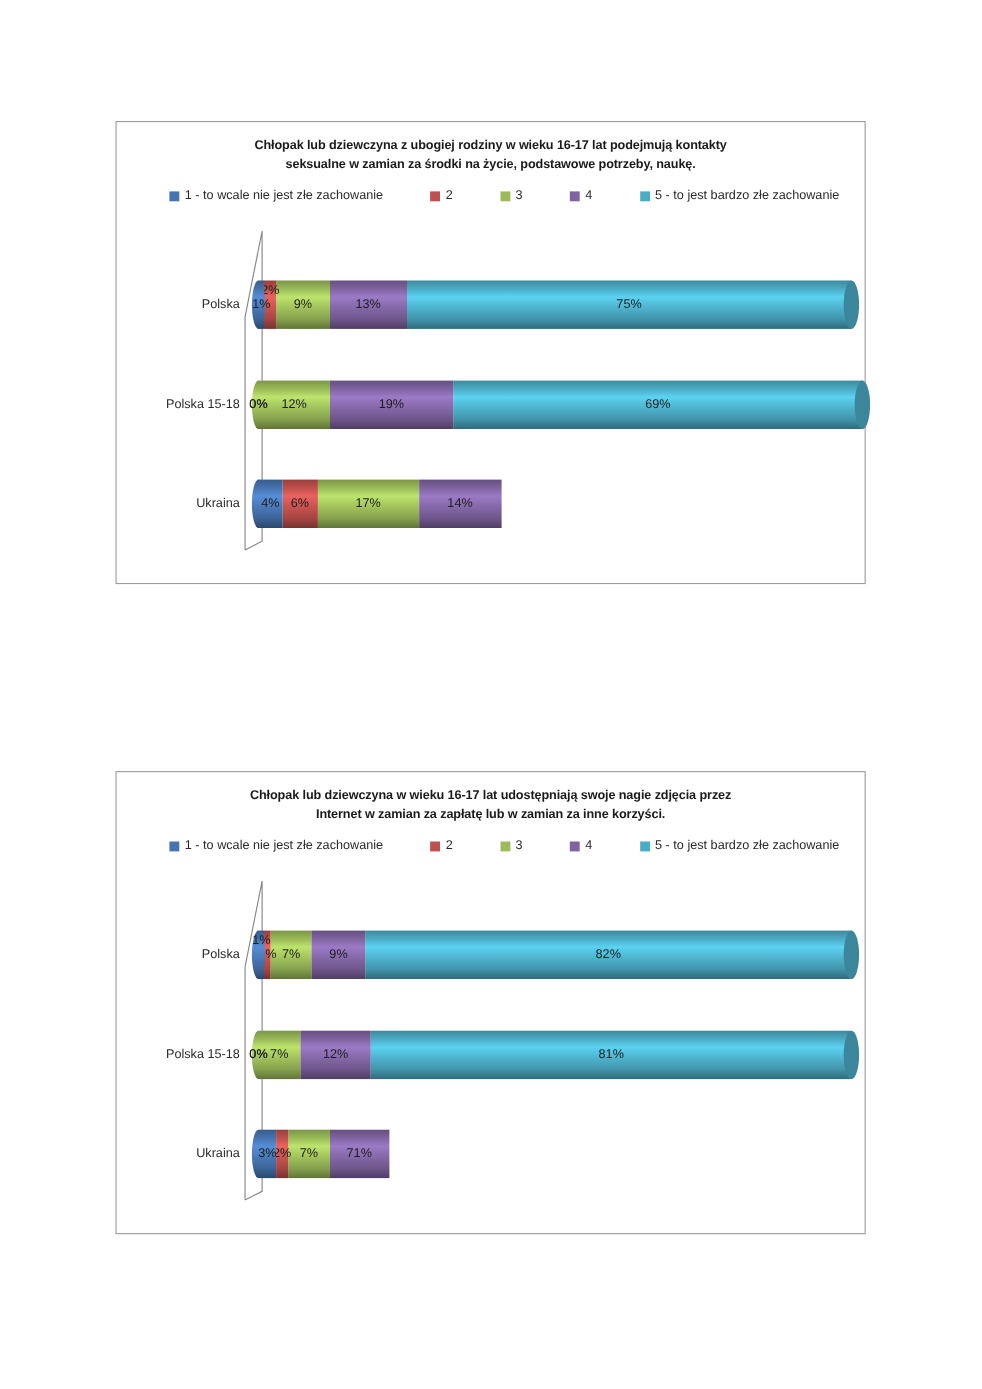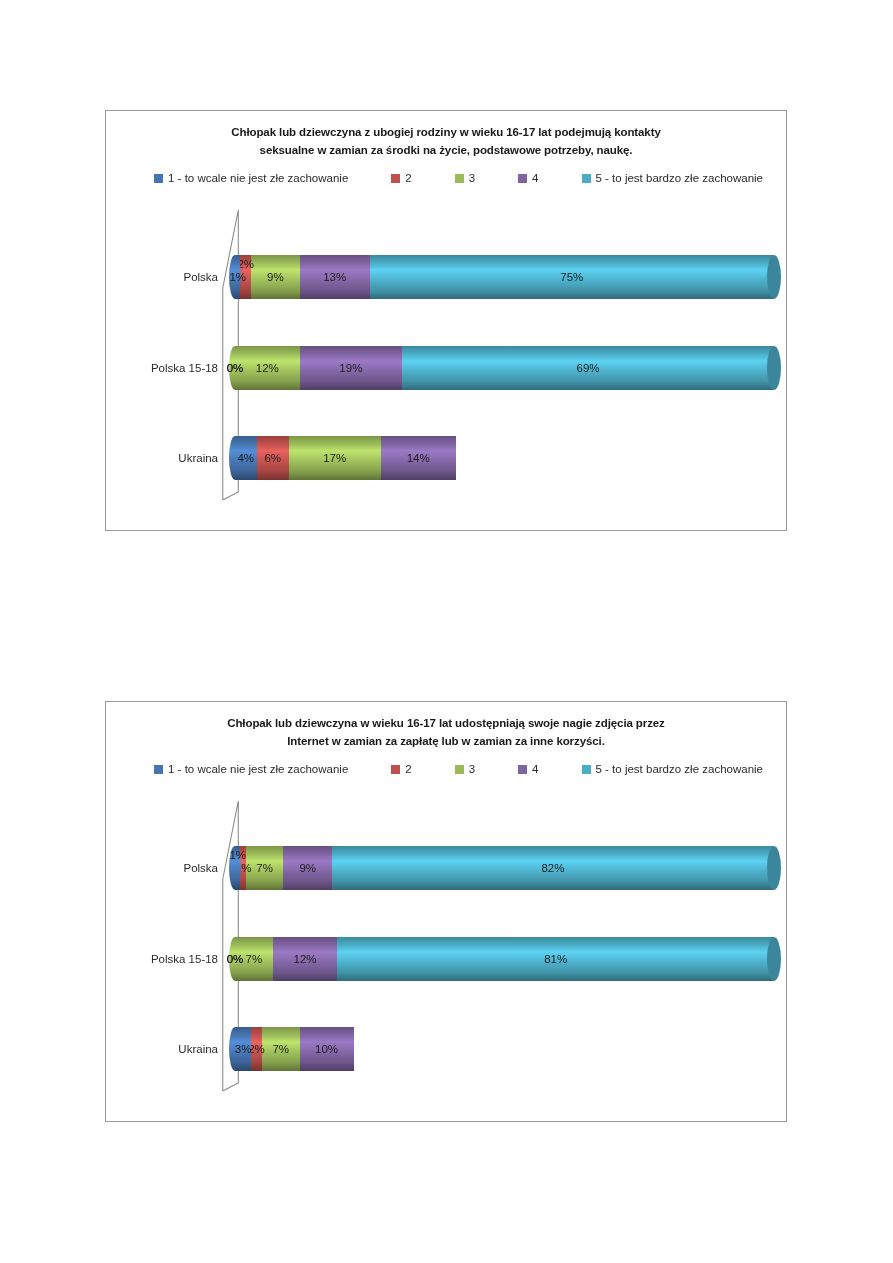--- a/index.html
+++ b/index.html
@@ -240,7 +240,7 @@
               <div class="cap-left" style="background: linear-gradient(rgb(124, 150, 71) 0%, rgb(155, 187, 89) 18%, rgb(189, 228, 109) 34%, rgb(163, 196, 93) 55%, rgb(133, 161, 77) 80%, rgb(96, 116, 55) 100%); z-index: 1;"></div>
               <div class="val">12%</div>
             </div>
-            <div class="seg" style="width: 19%; z-index: 7;">
+            <div class="seg" style="width: 19%; z-index: 7; padding-left: 10px;">
               <div class="body" style="background: linear-gradient(rgb(102, 80, 130) 0%, rgb(128, 100, 162) 18%, rgb(156, 122, 198) 34%, rgb(134, 105, 170) 55%, rgb(110, 86, 139) 80%, rgb(79, 62, 100) 100%);"></div>
               <div class="val">19%</div>
             </div>

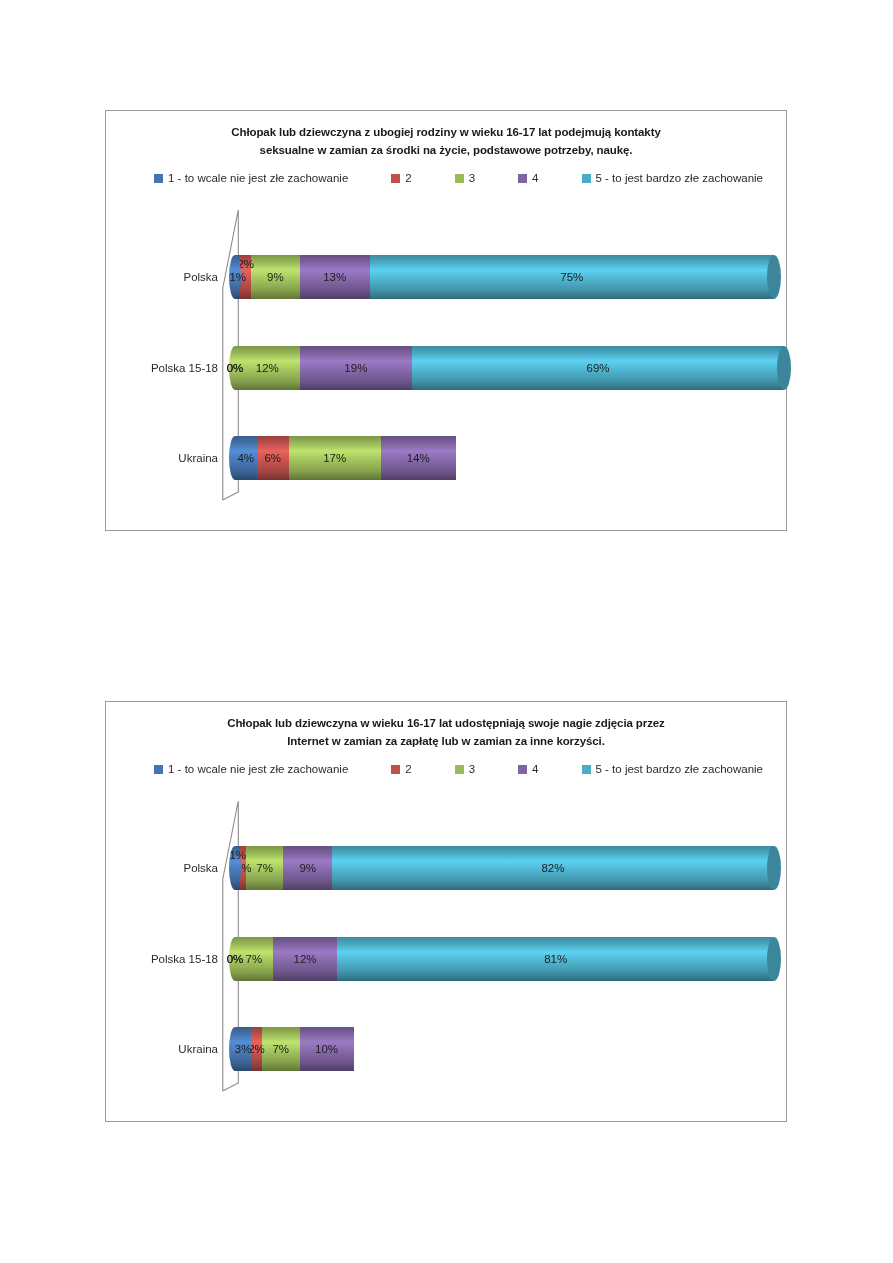--- a/index.html
+++ b/index.html
@@ -383,7 +383,7 @@
             </div>
             <div class="seg" style="width: 10%; z-index: 7;">
               <div class="body" style="background: linear-gradient(rgb(102, 80, 130) 0%, rgb(128, 100, 162) 18%, rgb(156, 122, 198) 34%, rgb(134, 105, 170) 55%, rgb(110, 86, 139) 80%, rgb(79, 62, 100) 100%);"></div>
-              <div class="val">10%</div>
+              <div class="val">71%</div>
             </div>
           </div>
         </div>

